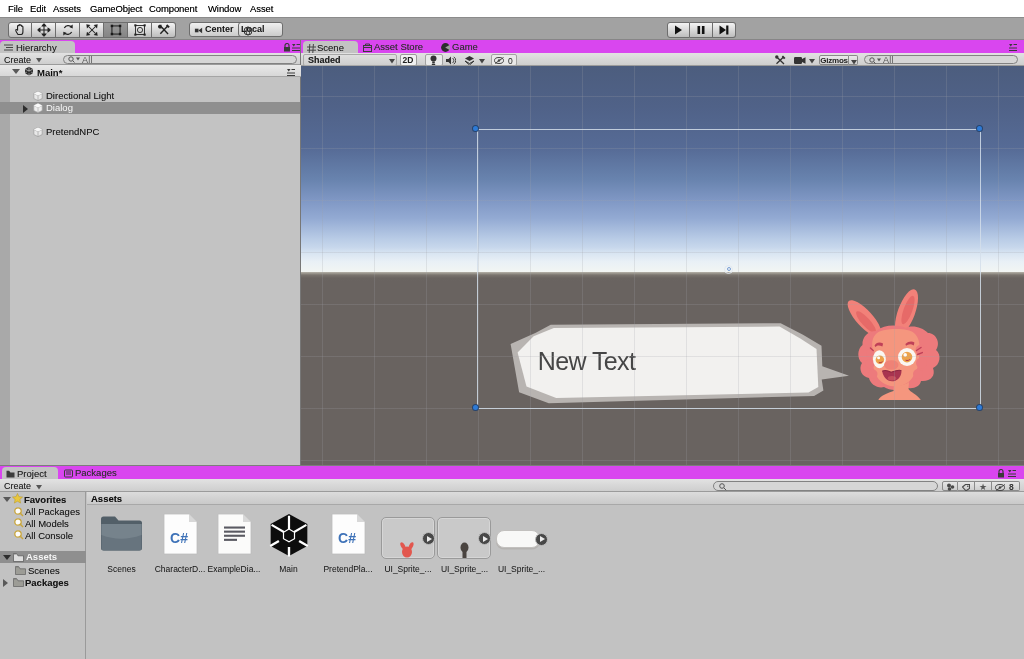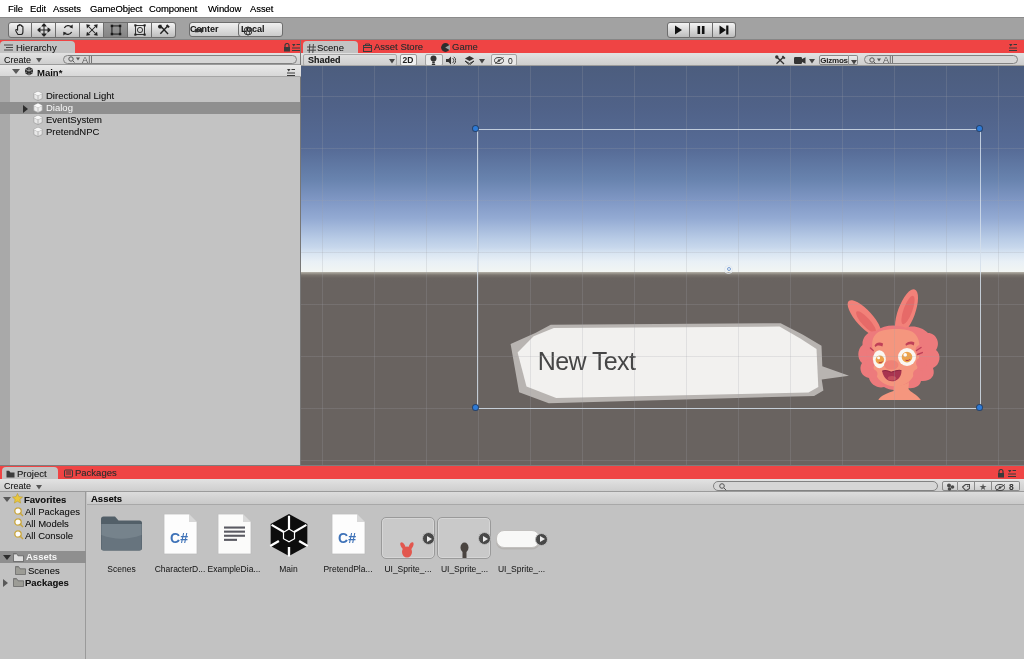--- a/index.html
+++ b/index.html
@@ -144,7 +144,7 @@
           <path d="M12 0.8 L15.2 4 L13.2 5.6 L10.4 2.8 Z" fill="#222"></path>
         </svg>
     </div>
-    <div class="tb-lbl" style="left:189px; width:69px; ">Center
+    <div class="tb-lbl" style="left:189px; width:69px; padding-left:15px">Center
       <svg class="menuicon" style="left:4px;top:3px" width="9" height="9" viewBox="0 0 10 10">
           <rect x="1" y="3" width="4" height="4" fill="#333"></rect>
           <path d="M5 5 L9 2 L9 8 Z" fill="#333"></path>

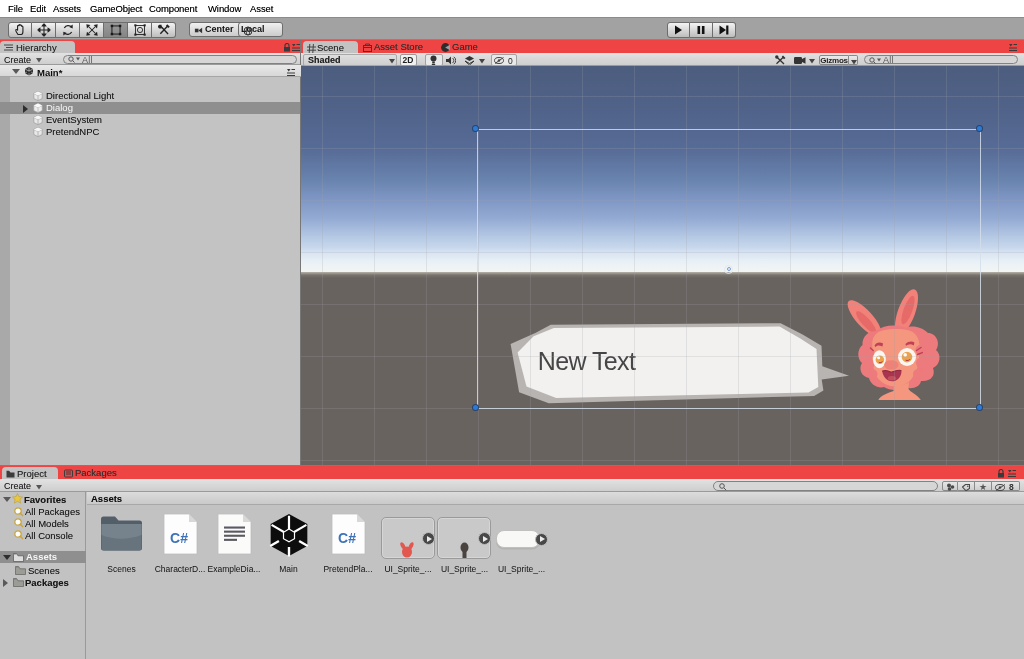--- a/index.html
+++ b/index.html
@@ -15,7 +15,7 @@
 .toolbtn.sel { background:linear-gradient(#999999,#858585); }
 .toolbtn svg { position:absolute; left:50%; top:50%; transform:translate(-50%,-50%); }
 .tb-lbl { position:absolute; top:4px; height:15px; background:linear-gradient(#f0f0f0,#cbcbcb); border:1px solid #6d6d6d; border-radius:3px; font-size:9px; font-weight:bold; color:#111; line-height:13px; }
-.tabbar { background:#ef4444;padding-left:23px; }
+.tabbar { background:#d946ef;padding-left:23px; }
 .tab { position:absolute; top:1px; height:12px; background:#c3c3c3; border-radius:4px 4px 0 0; }
 .tab span, .tabtext { position:absolute; font-size:9.5px; color:#222; text-shadow:0 0 0.5px rgba(20,20,20,0.4); white-space:nowrap; }
 .tabtext { color:#303030; }

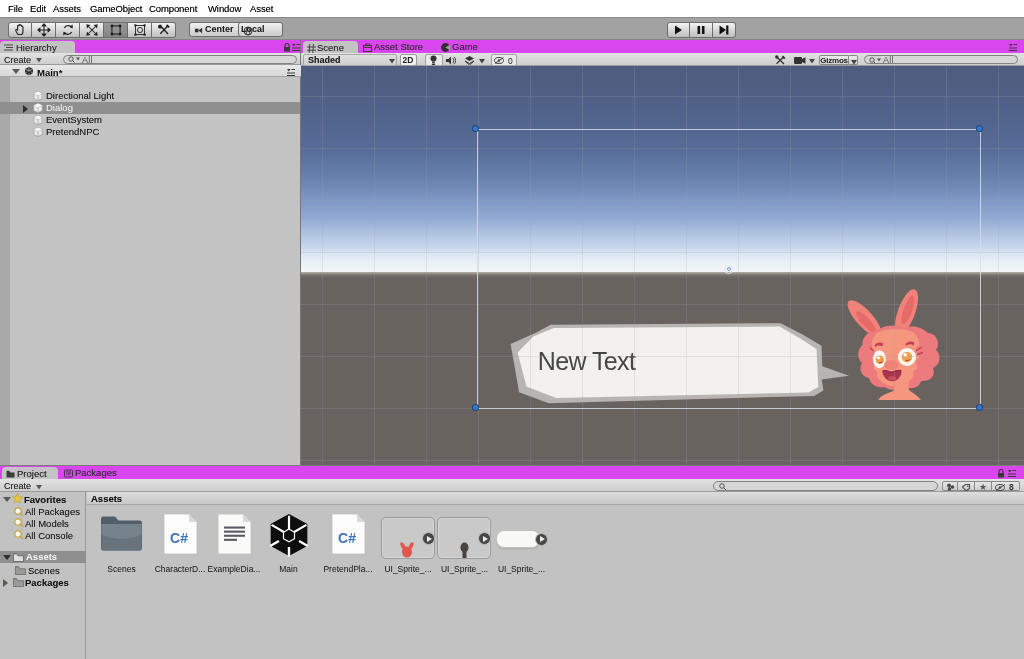--- a/index.html
+++ b/index.html
@@ -248,14 +248,6 @@
         </svg>
         <span style="position:absolute;left:46px;color:#f8f8f8;text-shadow:none">Dialog</span>
       </div>
-    <div class="hrow" style="top:74px">
-        <svg class="cube" style="left:33px" viewBox="0 0 12 12">
-          <path d="M6 0.5 L11 3 L11 9 L6 11.5 L1 9 L1 3 Z" fill="#e8e8e8" stroke="#9a9a9a" stroke-width="0.8"></path>
-          <path d="M1 3 L6 5.5 L11 3 M6 5.5 L6 11.5" fill="none" stroke="#9a9a9a" stroke-width="0.8"></path>
-          <path d="M6 0.5 L11 3 L6 5.5 L1 3 Z" fill="#f6f6f6"></path>
-        </svg>
-        <span style="position:absolute;left:46px">EventSystem</span>
-      </div>
     <div class="hrow" style="top:86px">
         <svg class="cube" style="left:33px" viewBox="0 0 12 12">
           <path d="M6 0.5 L11 3 L11 9 L6 11.5 L1 9 L1 3 Z" fill="#e8e8e8" stroke="#9a9a9a" stroke-width="0.8"></path>

